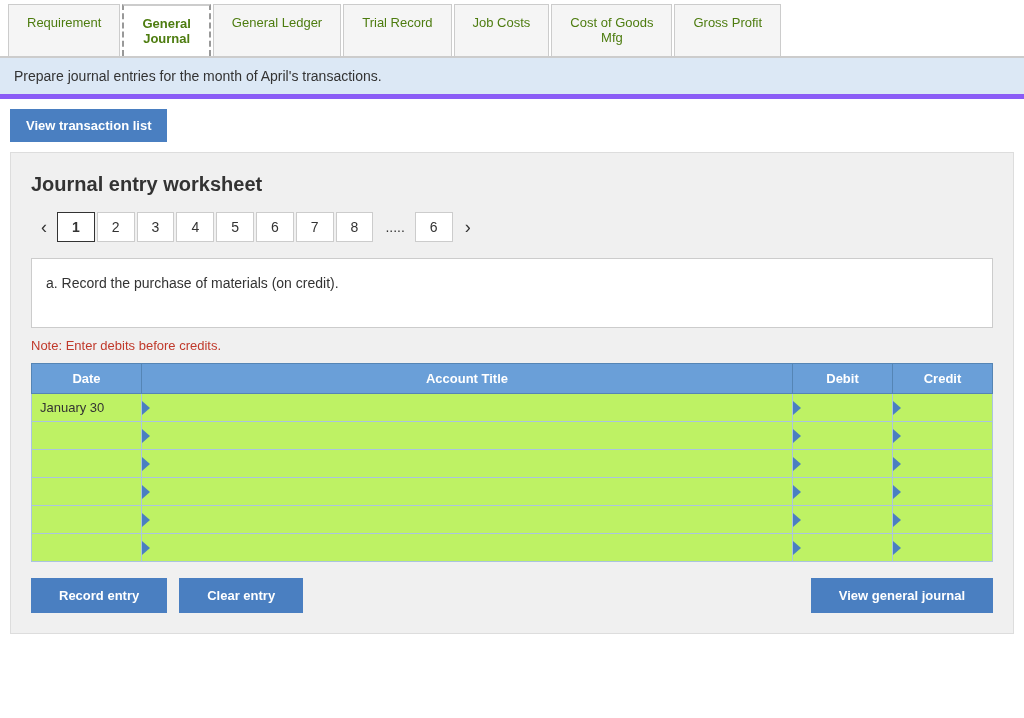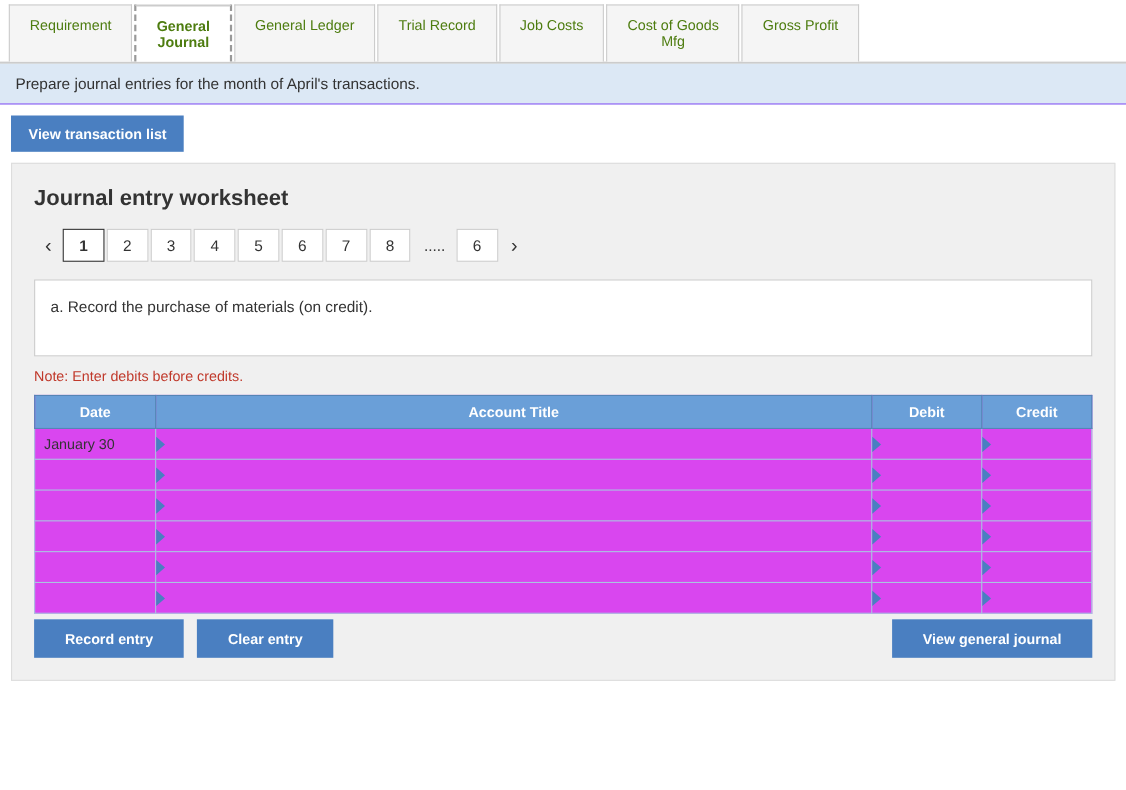--- a/index.html
+++ b/index.html
@@ -33,7 +33,7 @@
       background: #dce8f5;
       padding: 10px 14px;
       font-size: 14px;
-      border-bottom: 1px solid #8b5cf6;
+      border-bottom: 5px solid #8b5cf6;
     }
 
     

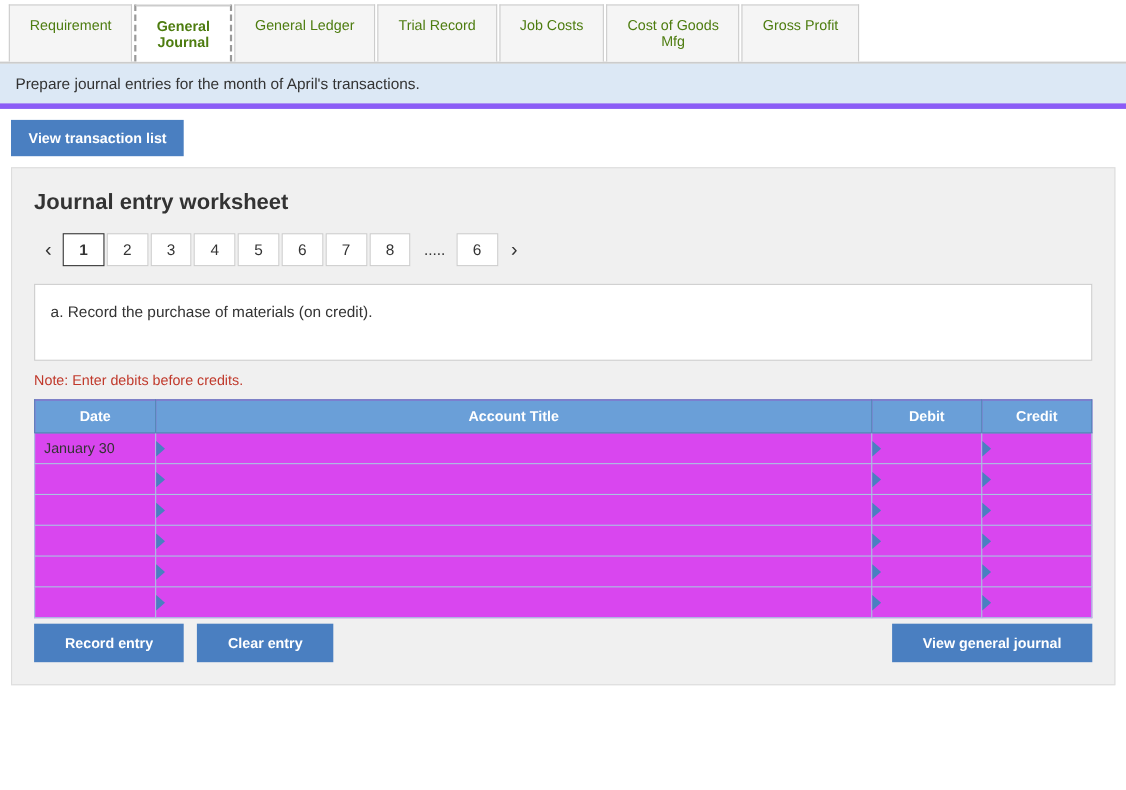--- a/index.html
+++ b/index.html
@@ -116,8 +116,8 @@
     .journal-table {
       width: 100%;
       border-collapse: collapse;
-      background: #d946ef;
-      margin-bottom: 5px;
+      background: #bef264;
+      margin-bottom: 16px;
     }
     .journal-table th {
       background: #6a9fd8;

